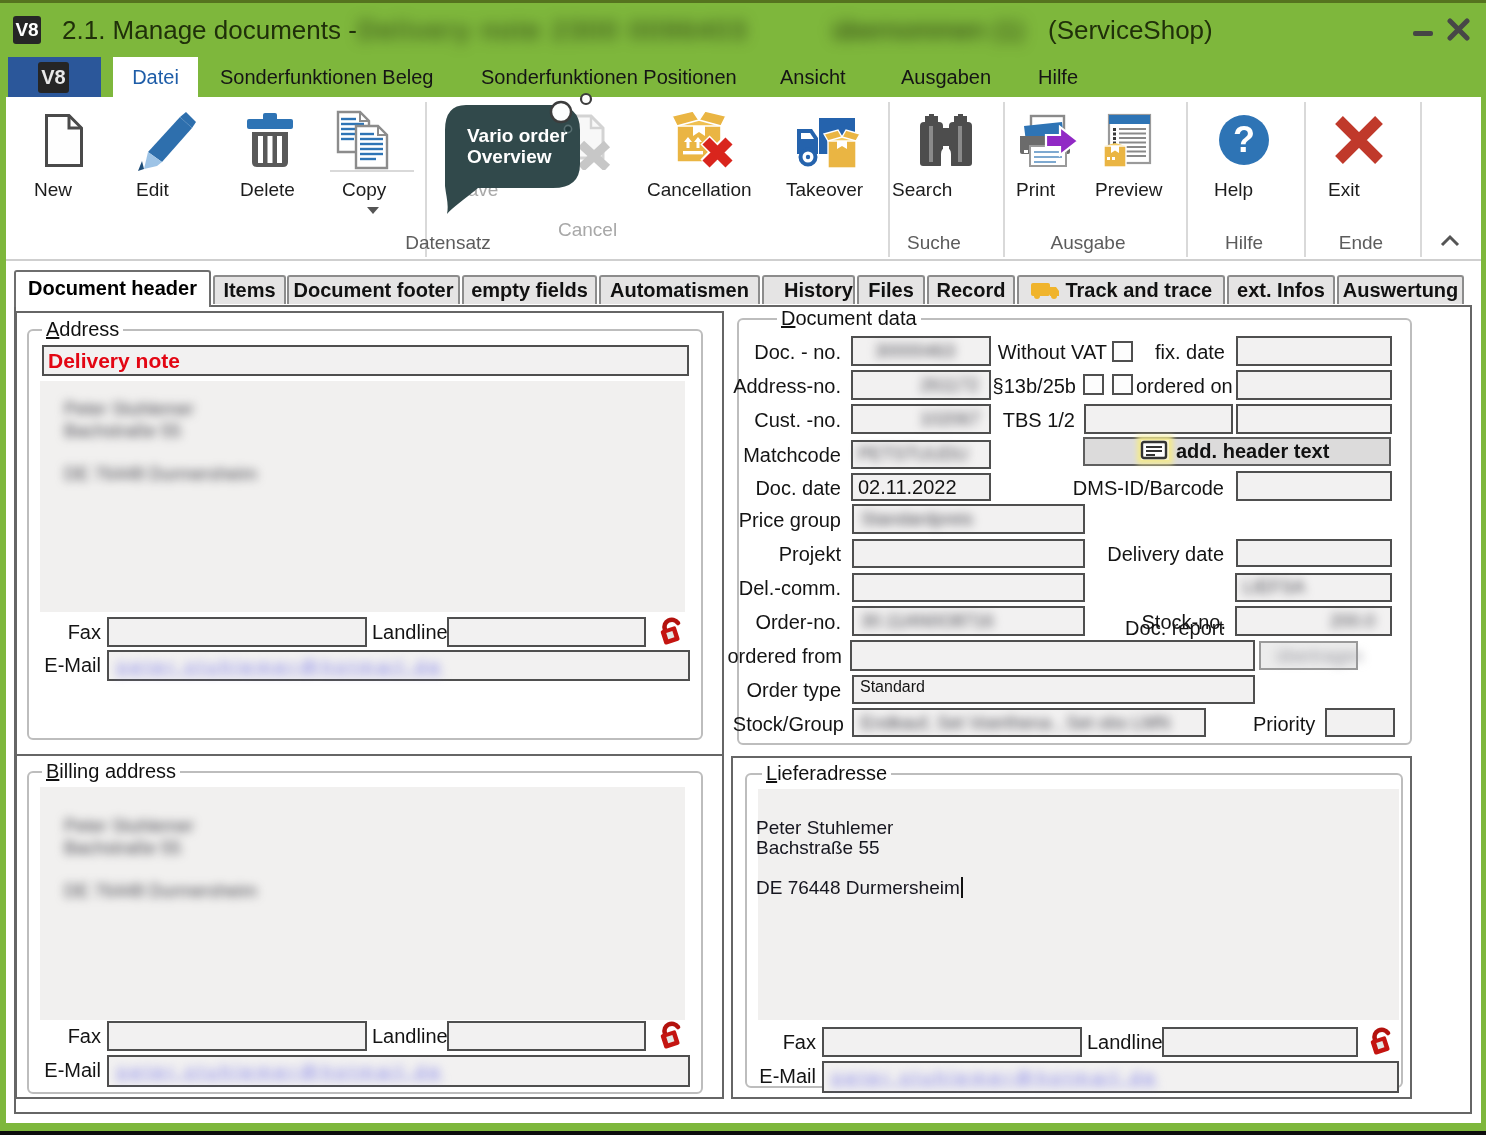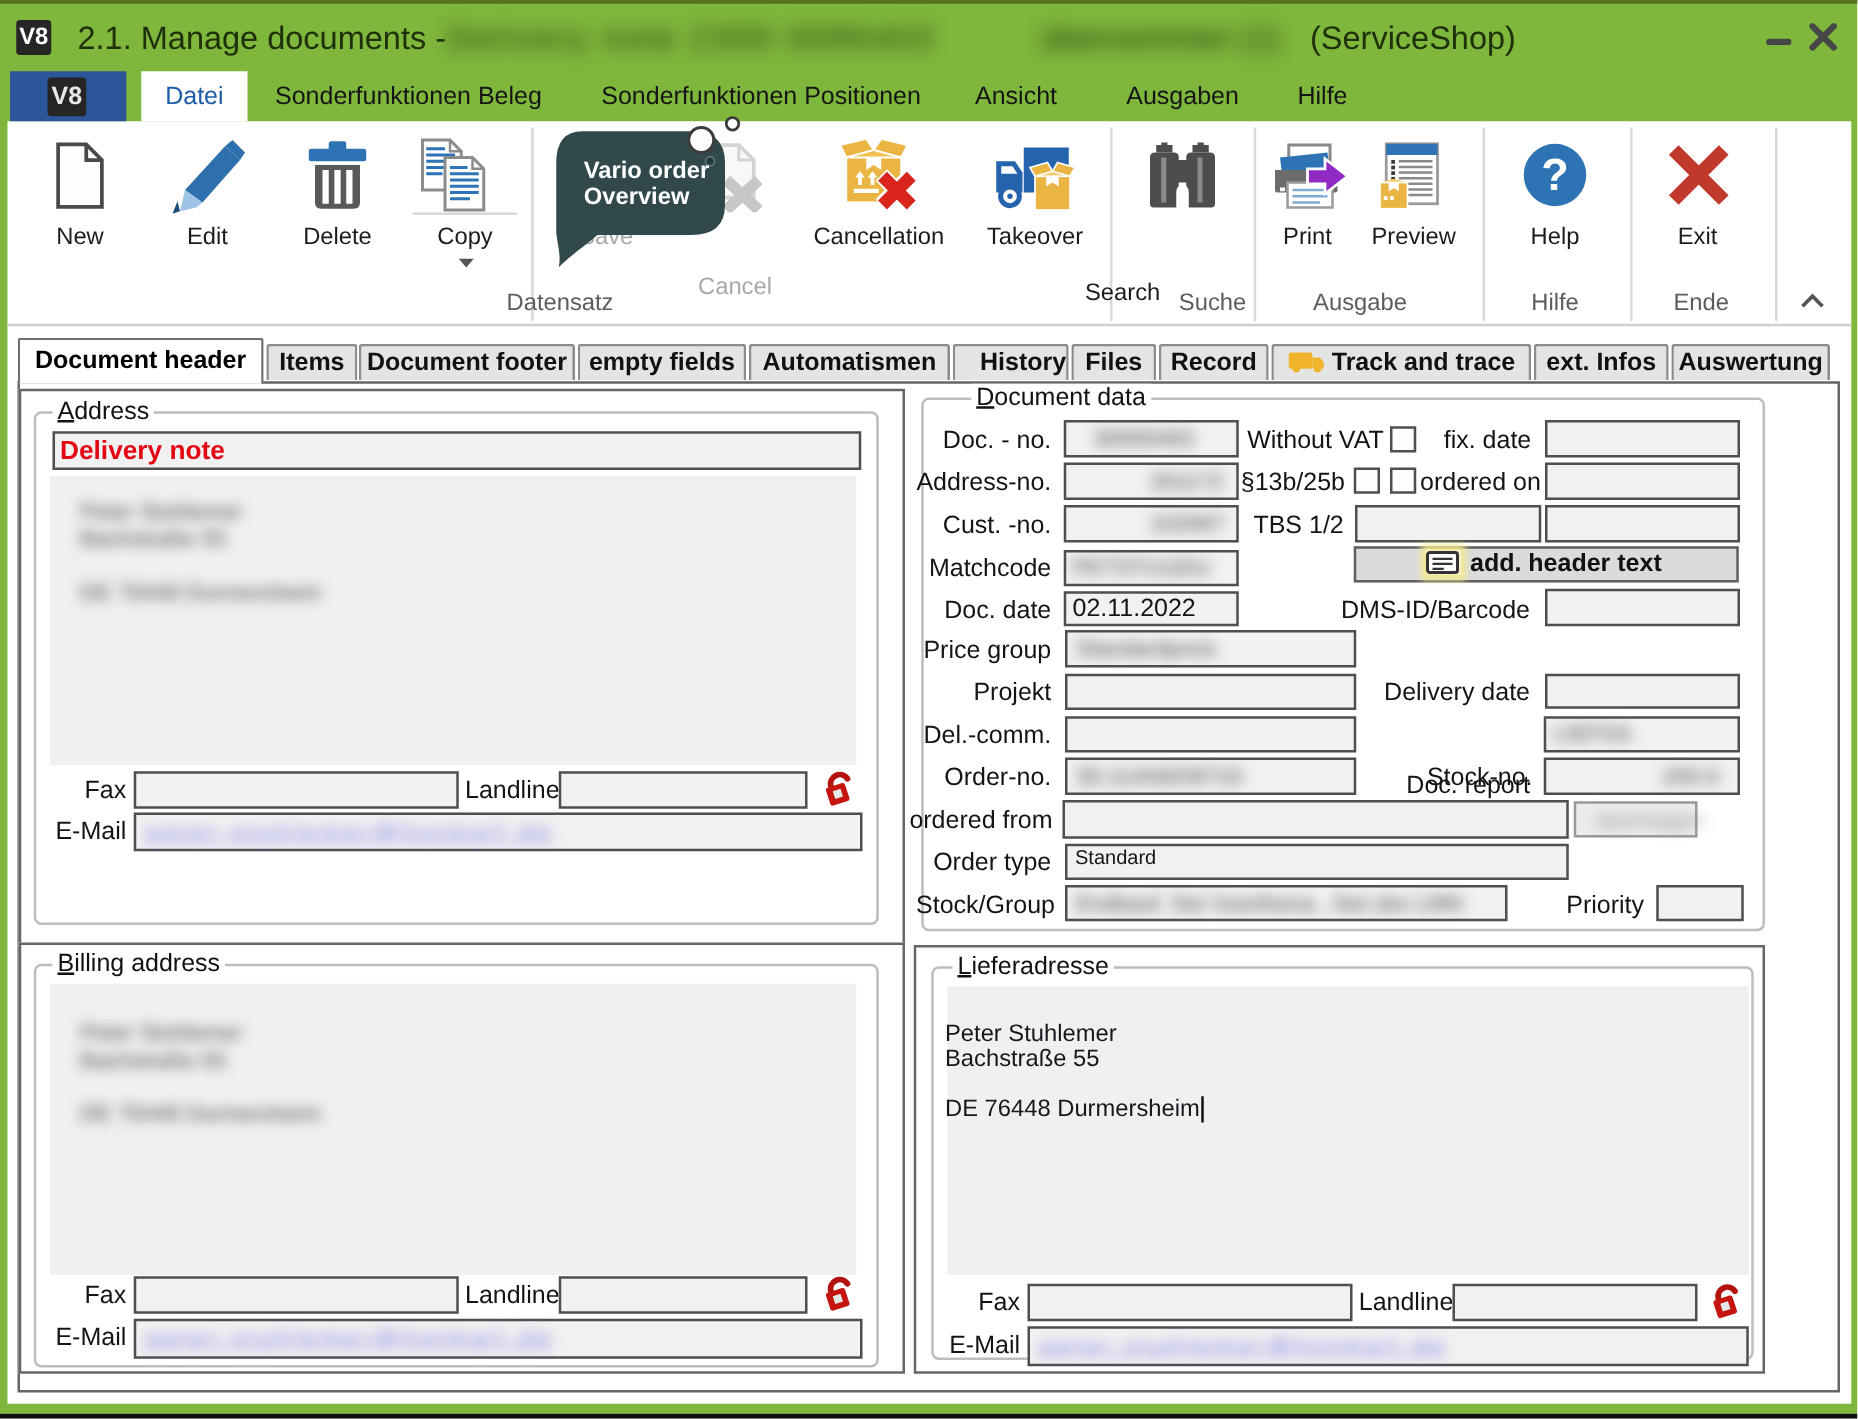--- a/index.html
+++ b/index.html
@@ -24,7 +24,7 @@
   #dateitab{left:113px;top:57px;width:85px;height:40px;background:#fff;}
   .menuitem{top:66px;font-size:20px;color:#151515;}
   #mdatei{left:113px;width:85px;text-align:center;color:#1e5da8;top:66px;position:absolute;font-size:20px;}
-  .tlabel{top:179px;font-size:19px;color:#1c1c1c;text-align:center;}
+  .tlabel{top:179px;font-size:19px;color:#1c1c1c;text-align:left;}
   .tlabel.dis{color:#a8a8a8;}
   .tsep{top:102px;width:2px;height:155px;background:#d9d9d9;}
   .tgroup{top:232px;font-size:19px;color:#5c5c5c;text-align:center;}

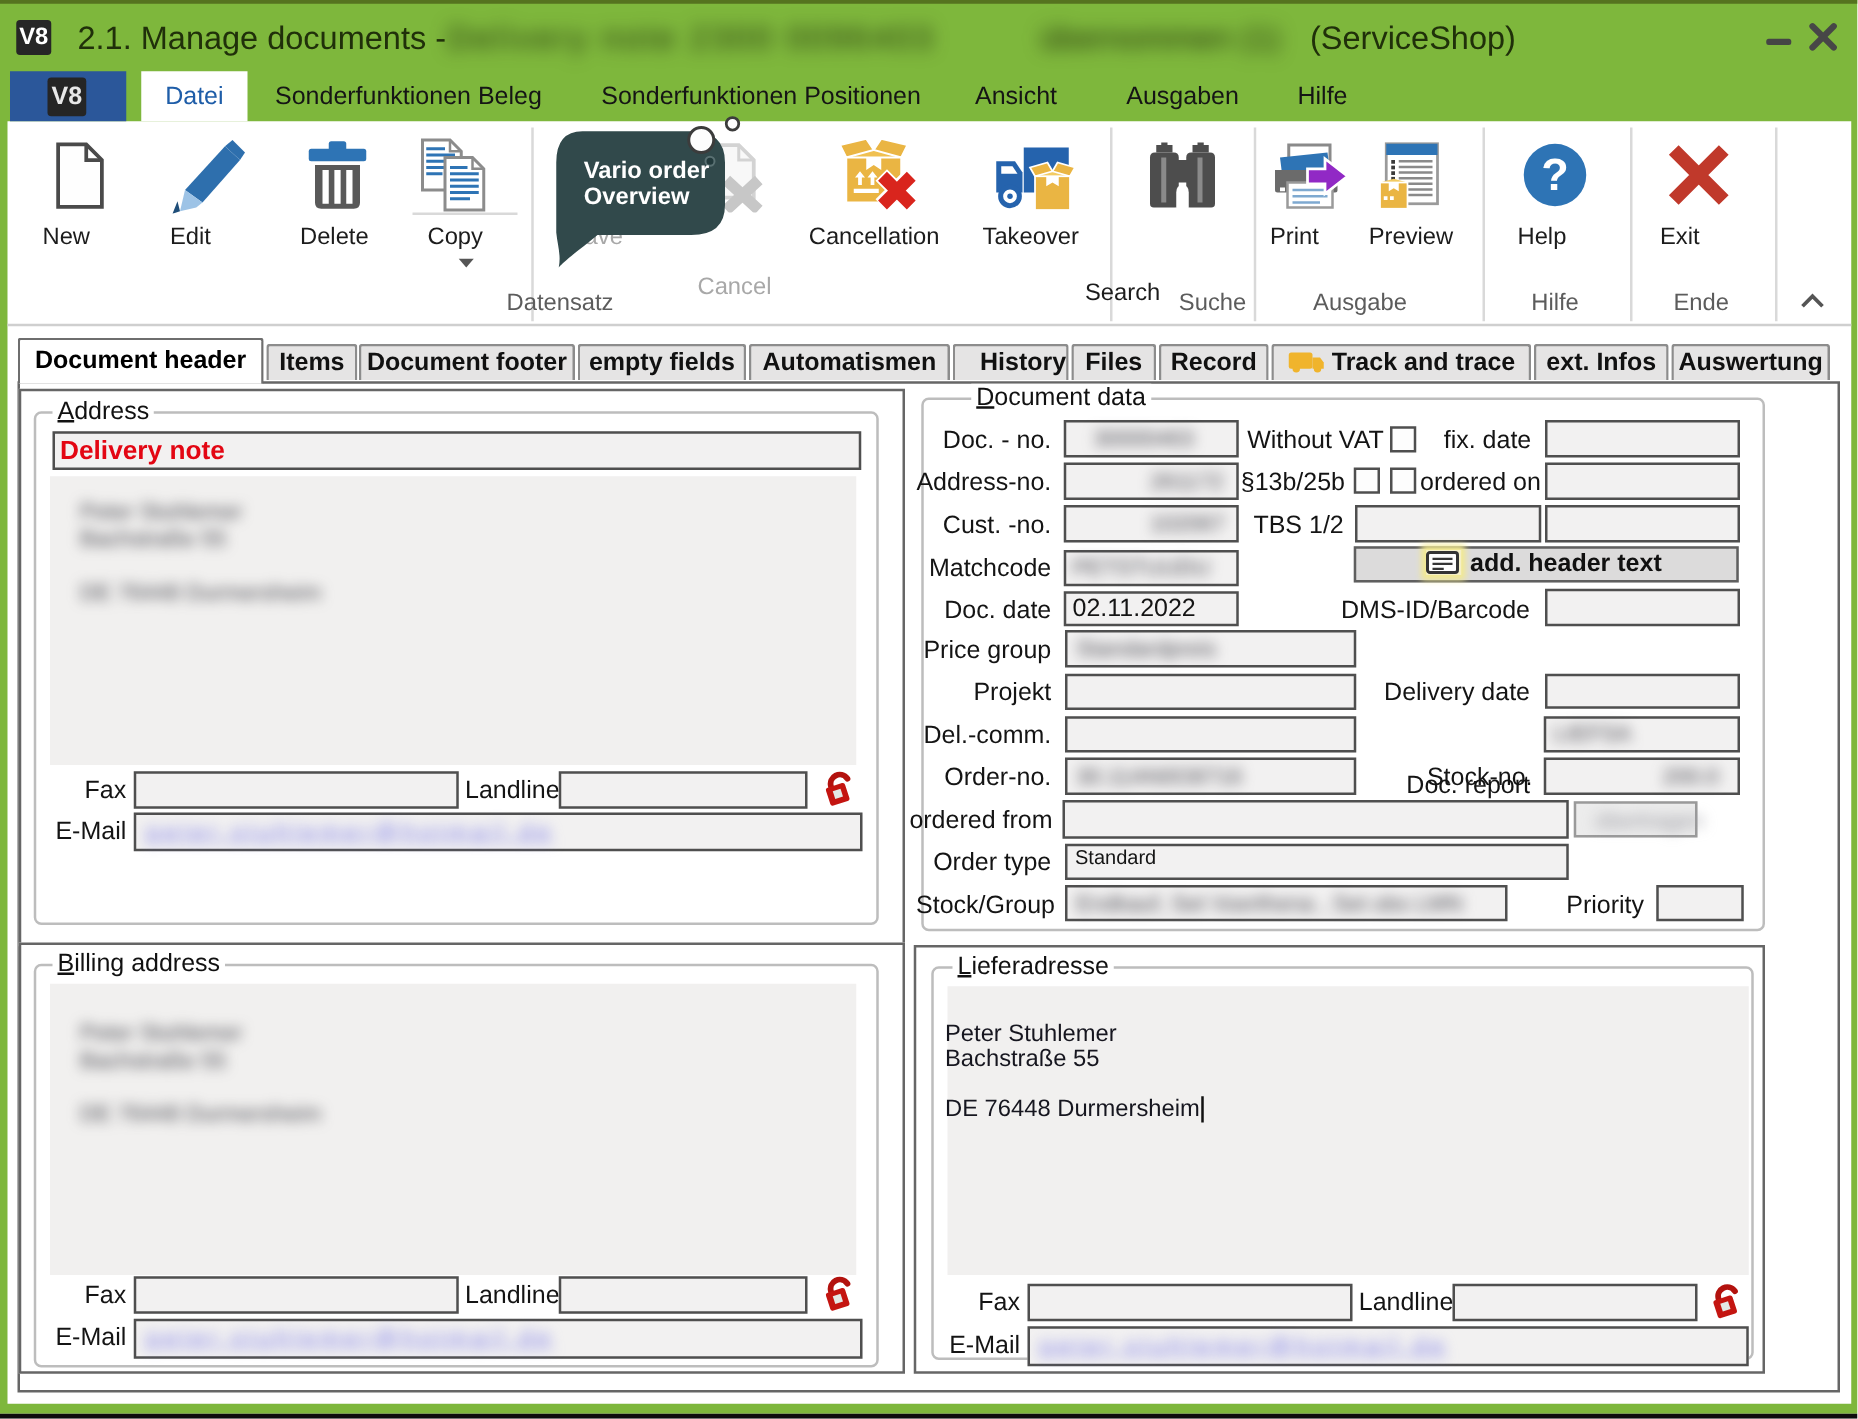--- a/index.html
+++ b/index.html
@@ -95,7 +95,7 @@
 <div class="abs tlabel dis" style="left:558px;width:60px;margin-top:40px;">Cancel</div>
 <div class="abs tlabel" style="left:647px;width:112px;">Cancellation</div>
 <div class="abs tlabel" style="left:786px;width:84px;">Takeover</div>
-<div class="abs tlabel" style="left:868px;width:60px;margin-top:45px;">Search</div>
+<div class="abs tlabel" style="left:892px;width:60px;">Search</div>
 <div class="abs tlabel" style="left:1016px;width:60px;">Print</div>
 <div class="abs tlabel" style="left:1095px;width:72px;">Preview</div>
 <div class="abs tlabel" style="left:1214px;width:60px;">Help</div>

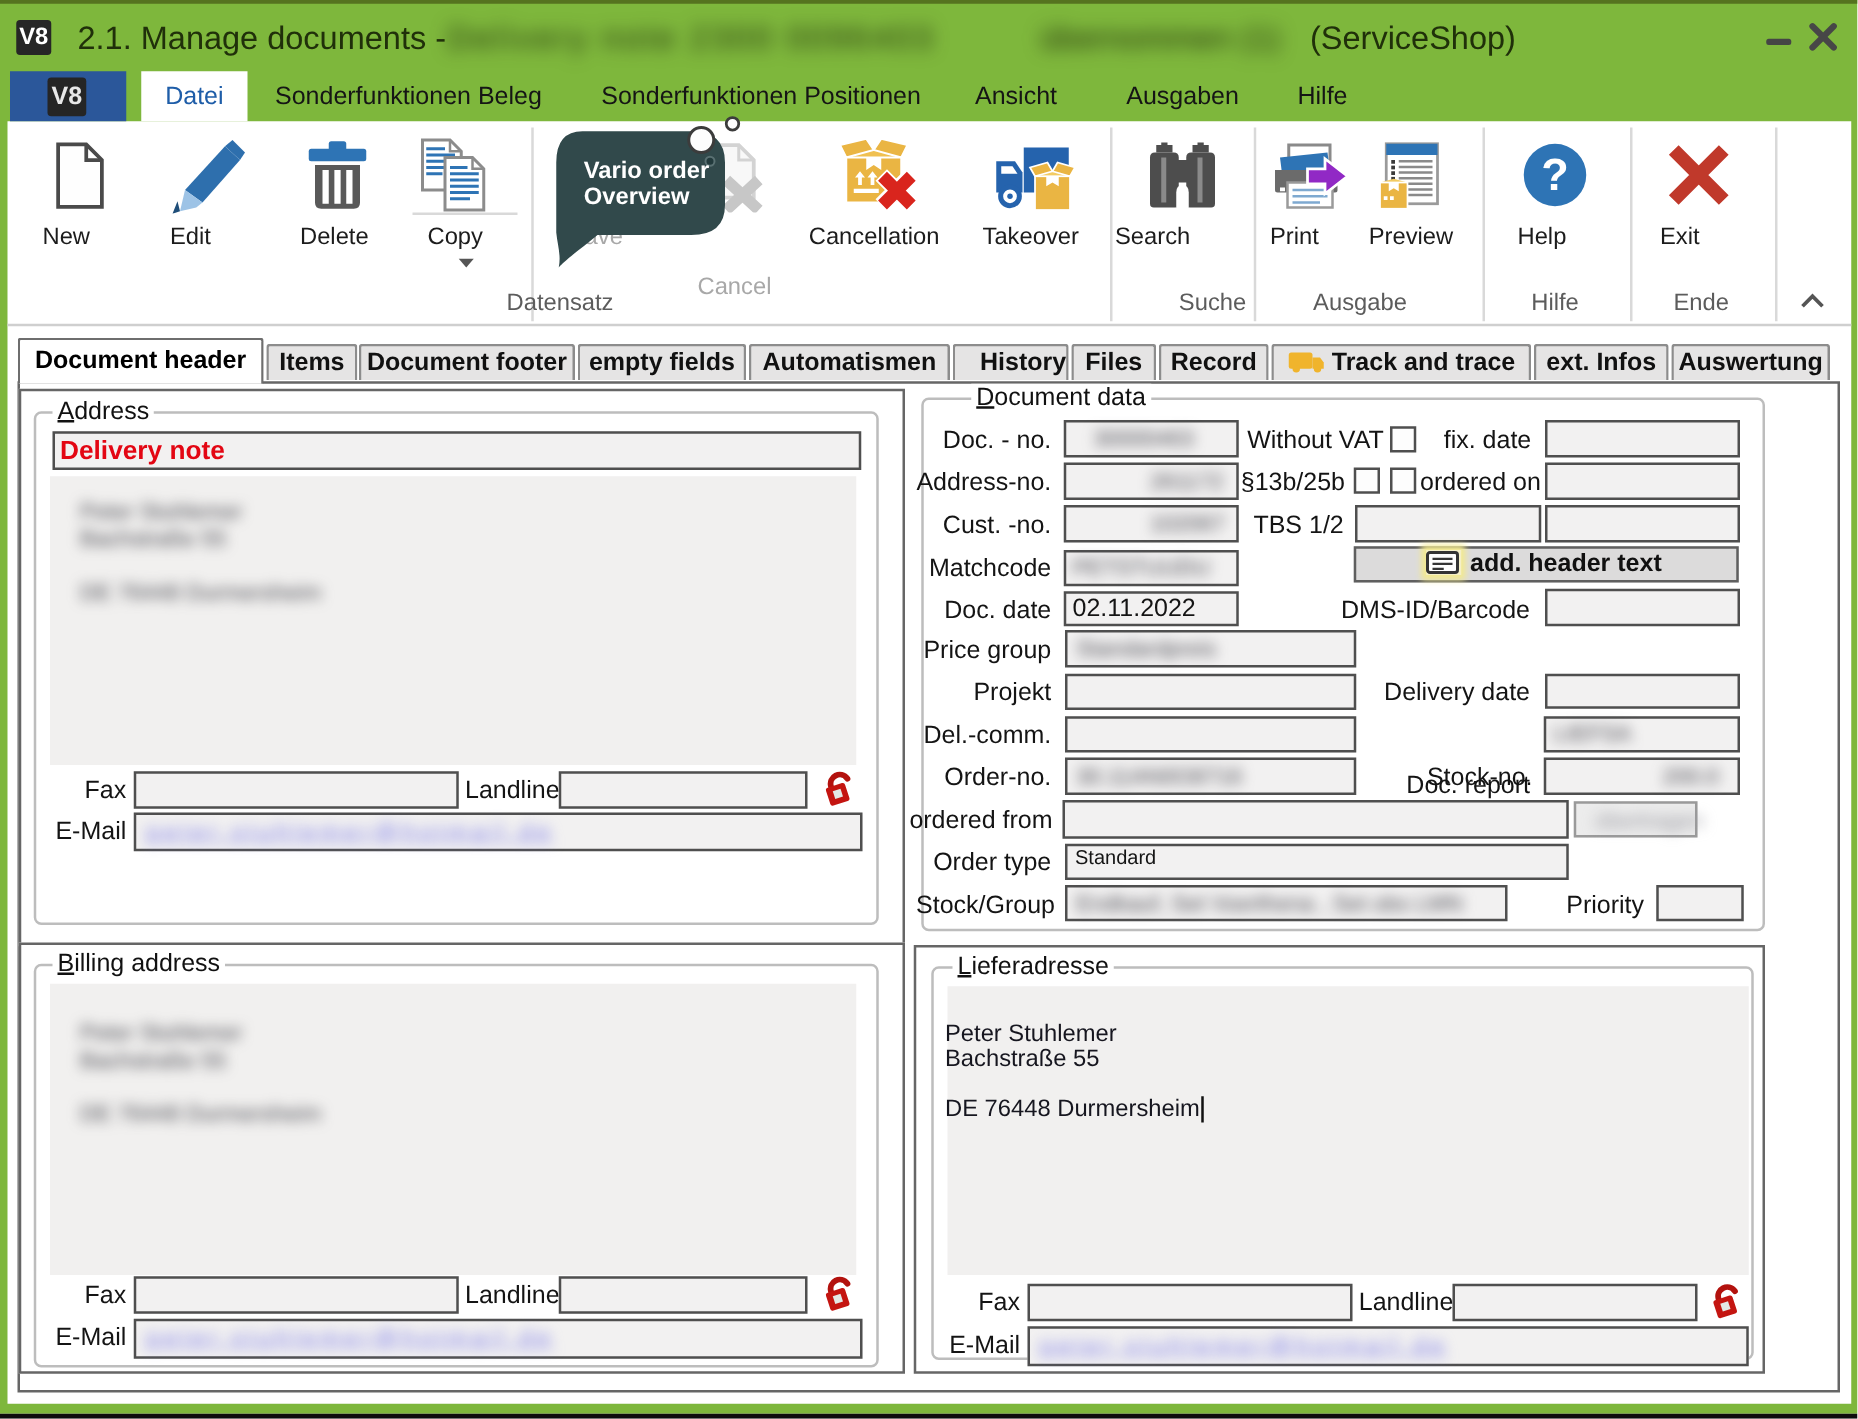--- a/index.html
+++ b/index.html
@@ -102,7 +102,7 @@
 <div class="abs tlabel" style="left:1328px;width:60px;">Exit</div>
 
 <div class="abs tgroup" style="left:398px;width:100px;">Datensatz</div>
-<div class="abs tgroup" style="left:920px;width:100px;">Suche</div>
+<div class="abs tgroup" style="left:884px;width:100px;">Suche</div>
 <div class="abs tgroup" style="left:1038px;width:100px;">Ausgabe</div>
 <div class="abs tgroup" style="left:1194px;width:100px;">Hilfe</div>
 <div class="abs tgroup" style="left:1311px;width:100px;">Ende</div>

